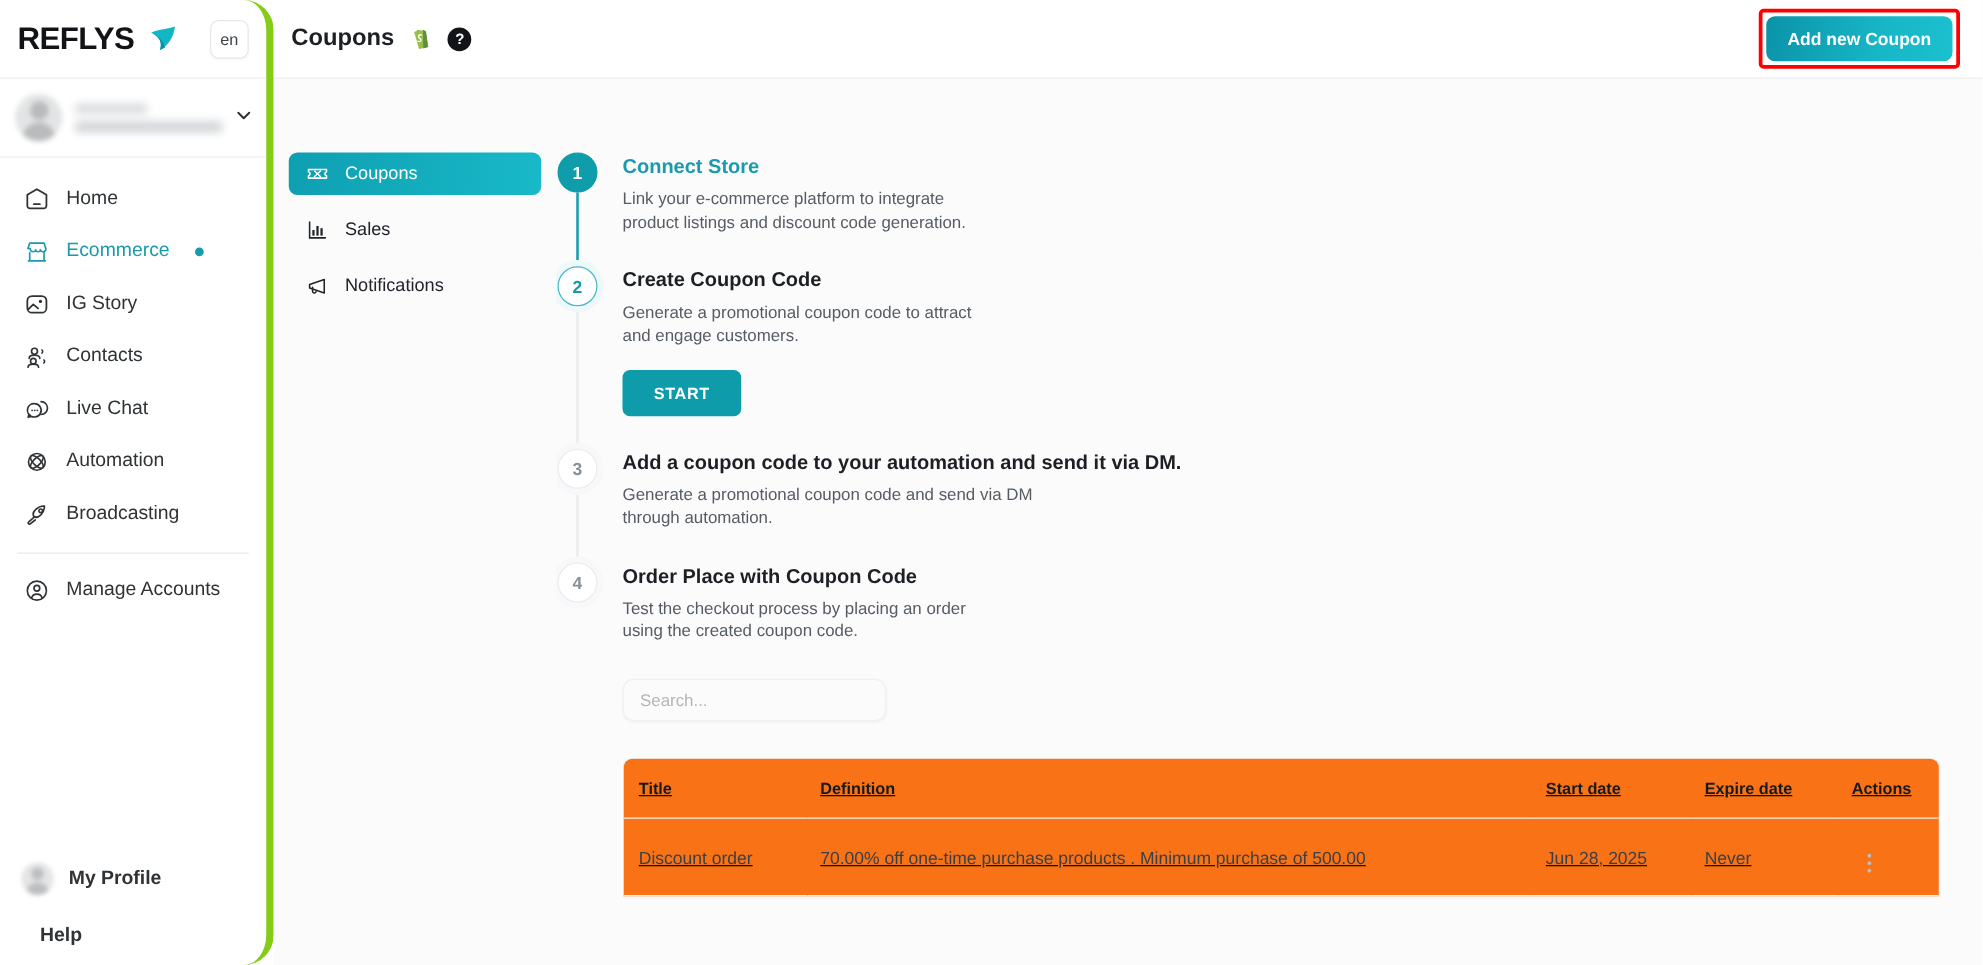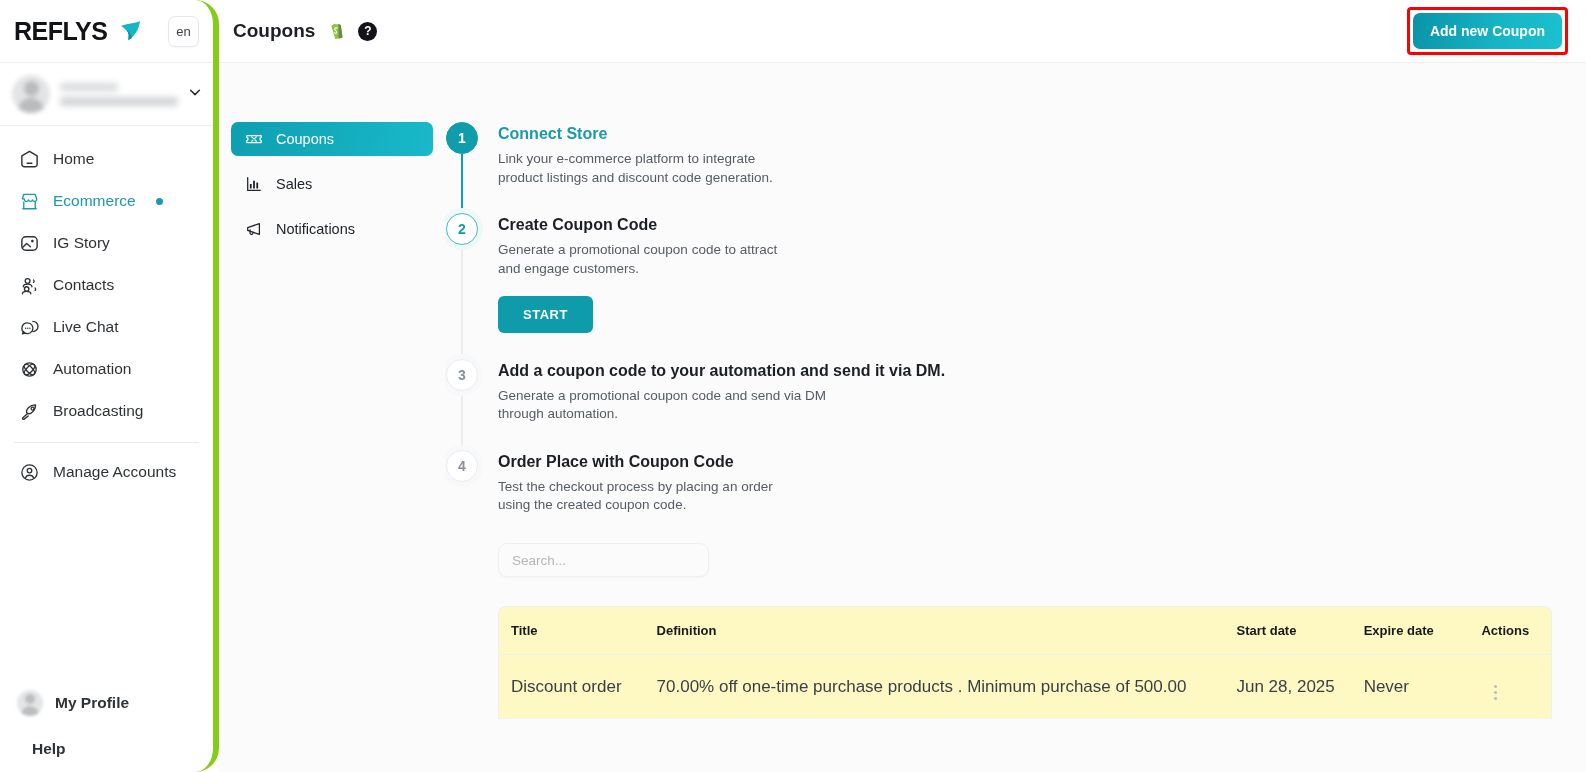--- a/index.html
+++ b/index.html
@@ -193,9 +193,10 @@
 
   .table-wrap {
     margin-top: 29px; margin-left: 53px;
-    background: #fef9c3; border-radius: 8px 8px 0 0;
+    background: #f97316; border-radius: 8px 8px 0 0;
     border: 1px solid #eeeff0; border-bottom: none;
     overflow: hidden;
+    text-decoration: underline;
   }
   table { width: 100%; border-collapse: collapse; }
   thead th {

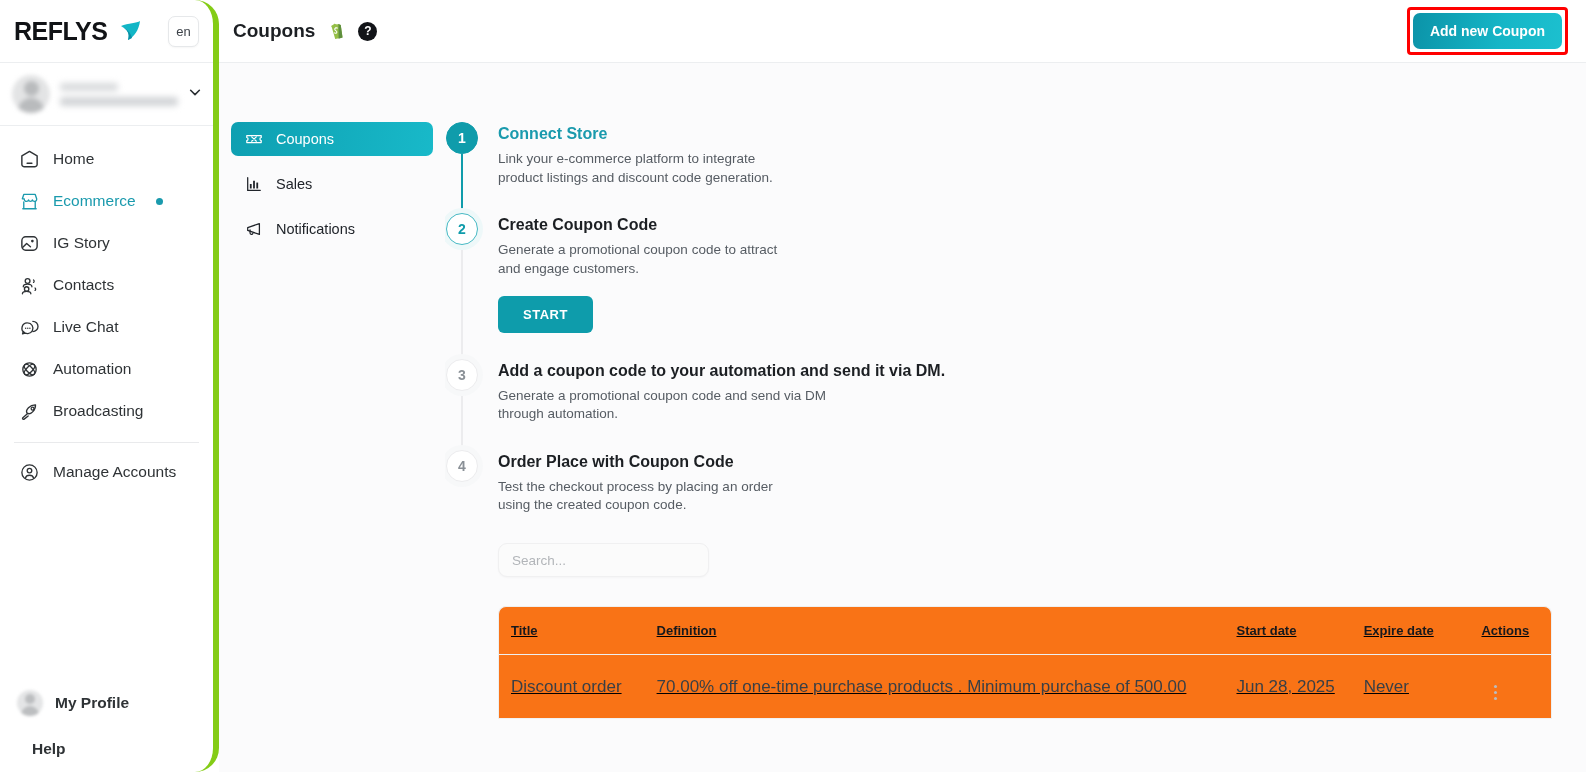--- a/index.html
+++ b/index.html
@@ -204,7 +204,7 @@
     padding: 16px 10px; border-bottom: 1px solid #eeeff0;
   }
   tbody td {
-    font-size: 17px; color: #3a3f45;
+    font-size: 14px; color: #3a3f45;
     padding: 18px 10px; border-bottom: 1px solid #f1f2f3; margin-top: 16px;
   }
   .c-title { width: 150px; padding-left: 12px !important; }

